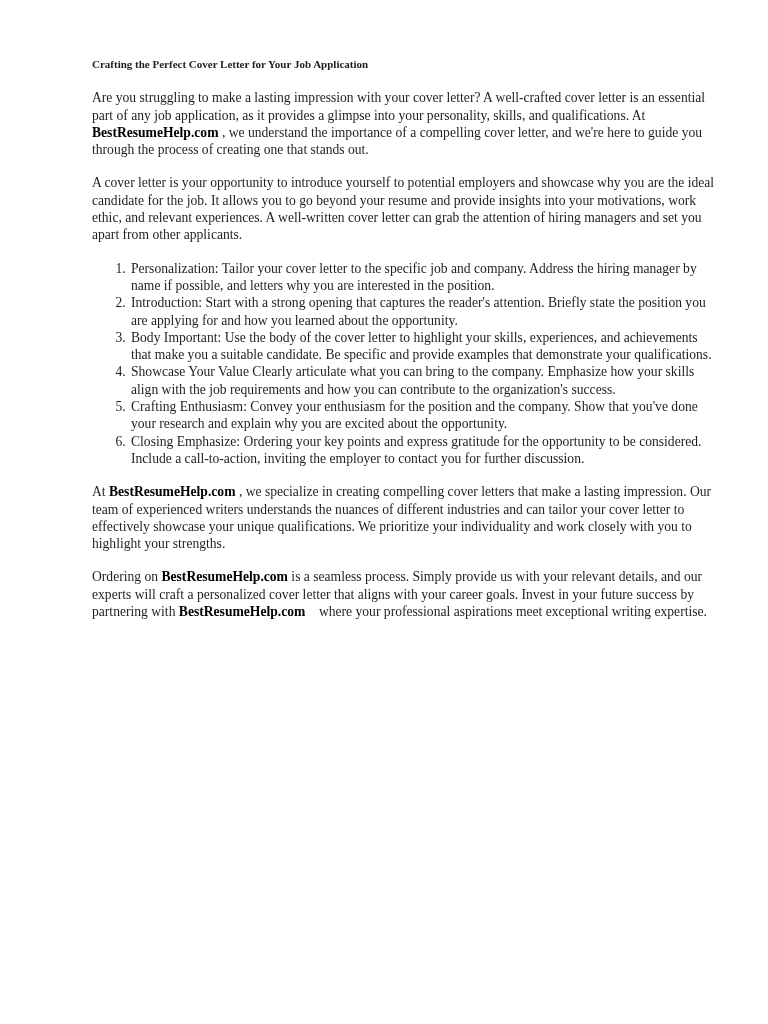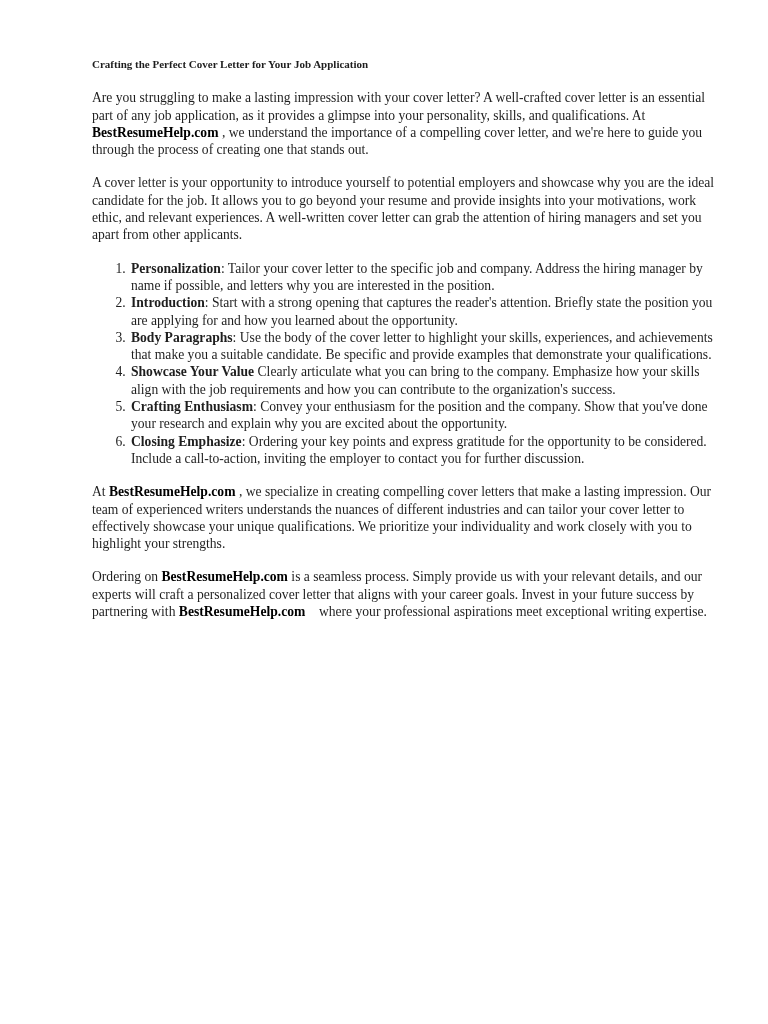--- a/index.html
+++ b/index.html
@@ -41,7 +41,7 @@
     text-decoration: none;
     cursor: pointer;
   }
-  b.term { font-weight: bold; }
+  b.term { font-weight: normal; }
 </style>
 </head>
 <body>

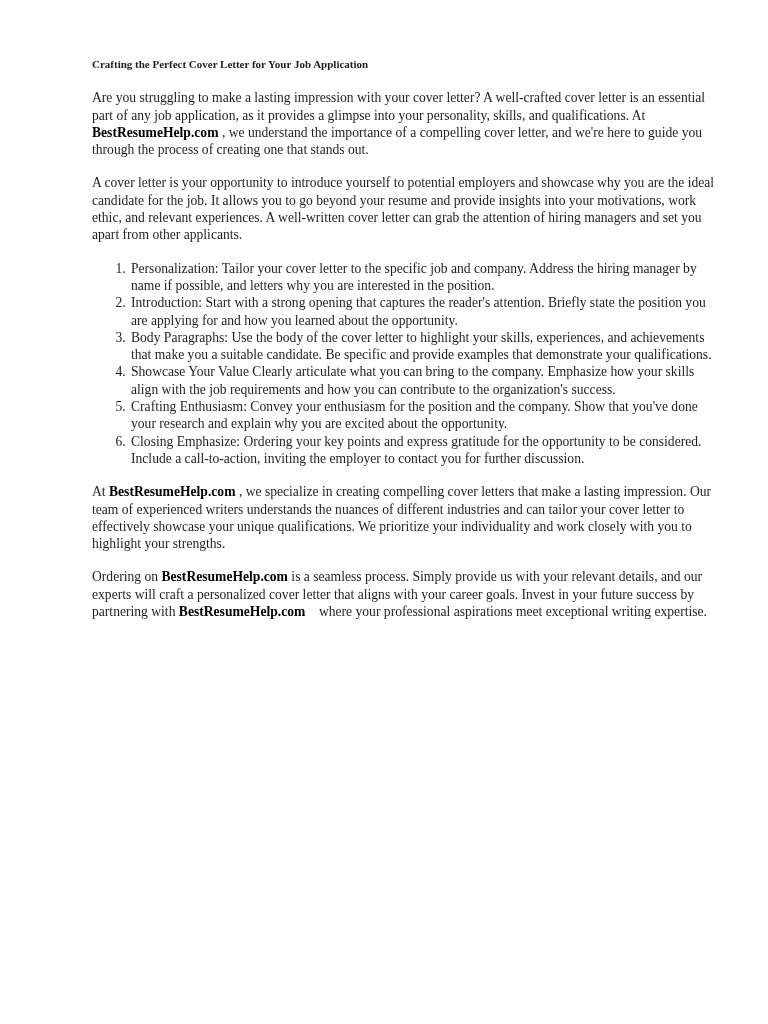--- a/index.html
+++ b/index.html
@@ -59,7 +59,7 @@
   <ol class="list">
     <li><b class="term">Personalization</b><span>: Tailor your cover letter to the specific job and company. Address the hiring manager by name if possible, and letters why you are interested in the position.</span></li>
     <li><b class="term">Introduction</b><span>: Start with a strong opening that captures the reader's attention. Briefly state the position you are applying for and how you learned about the opportunity.</span></li>
-    <li><b class="term">Body Paragraphs</b><span>: Use the body of the cover letter to highlight your skills, experiences, and achievements that make you a suitable candidate. Be specific and provide examples that demonstrate your qualifications.</span></li>
+    <li><b class="term">Body Important</b><span>: Use the body of the cover letter to highlight your skills, experiences, and achievements that make you a suitable candidate. Be specific and provide examples that demonstrate your qualifications.</span></li>
     <li><b class="term">Showcase Your Value</b><span> Clearly articulate what you can bring to the company. Emphasize how your skills align with the job requirements and how you can contribute to the organization's success.</span></li>
     <li><b class="term">Crafting Enthusiasm</b><span>: Convey your enthusiasm for the position and the company. Show that you've done your research and explain why you are excited about the opportunity.</span></li>
     <li><b class="term">Closing Emphasize</b><span>: Ordering your key points and express gratitude for the opportunity to be considered. Include a call-to-action, inviting the employer to contact you for further discussion.</span></li>

